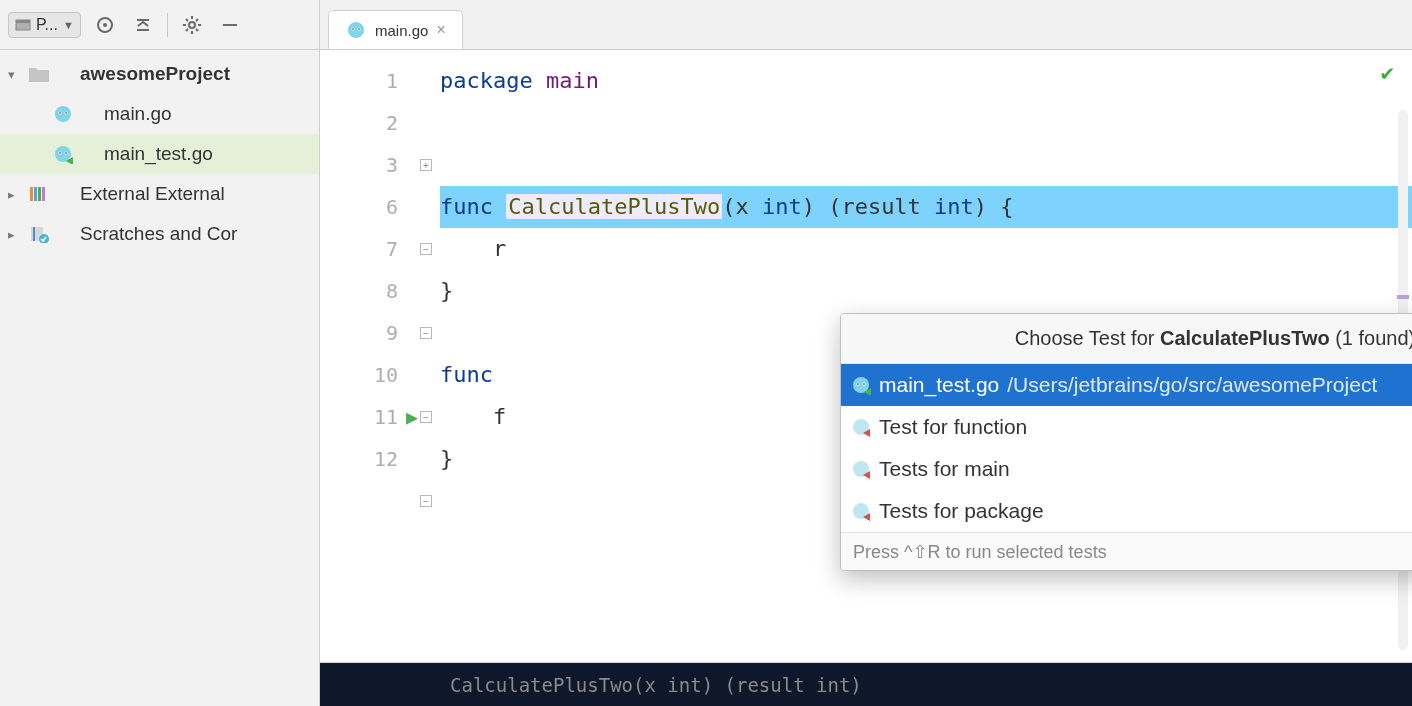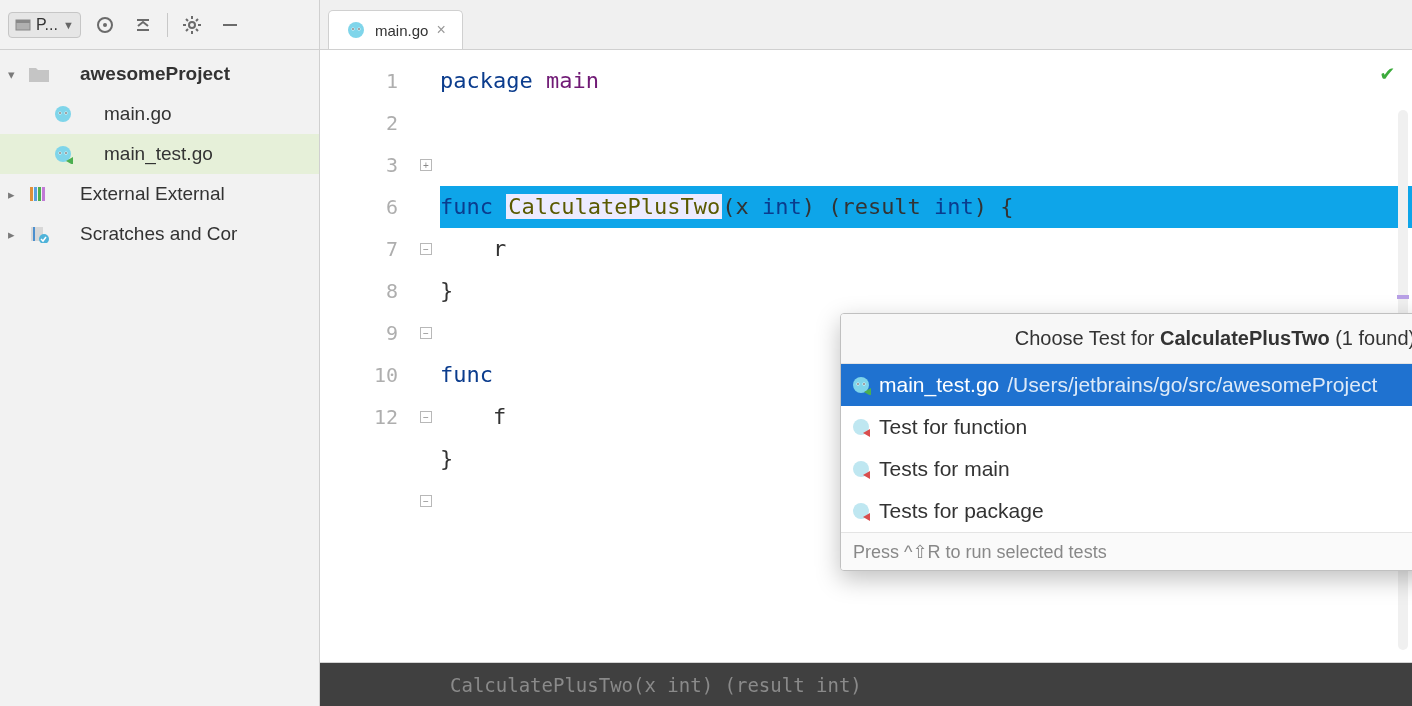--- a/index.html
+++ b/index.html
@@ -147,7 +147,7 @@
   position: relative;
 }
 .code-row { height: 42px; line-height: 42px; white-space: pre; }
-.code-row.highlight { background: #0ea5e9; }
+.code-row.highlight { background: #7dd3fc; }
 .kw { color: #0b3c8d; }
 .ident { color: #701a75; }
 .plain { color: #333; }

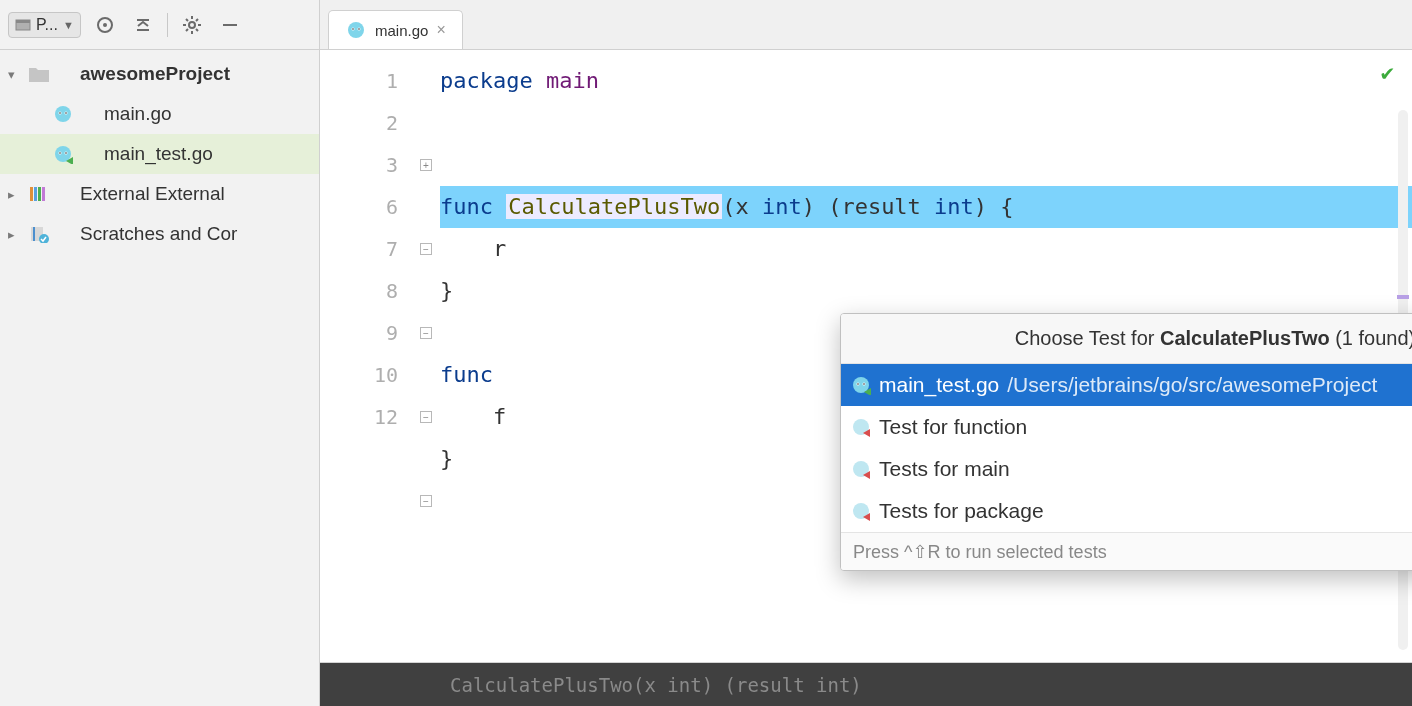--- a/index.html
+++ b/index.html
@@ -361,6 +361,9 @@
         <div class="gutter-row">8</div>
         <div class="gutter-row">9</div>
         <div class="gutter-row">10</div>
+        <div class="gutter-row">11
+          <span class="gutter-run">▶</span>
+        </div>
         <div class="gutter-row">12</div>
       </div>
 

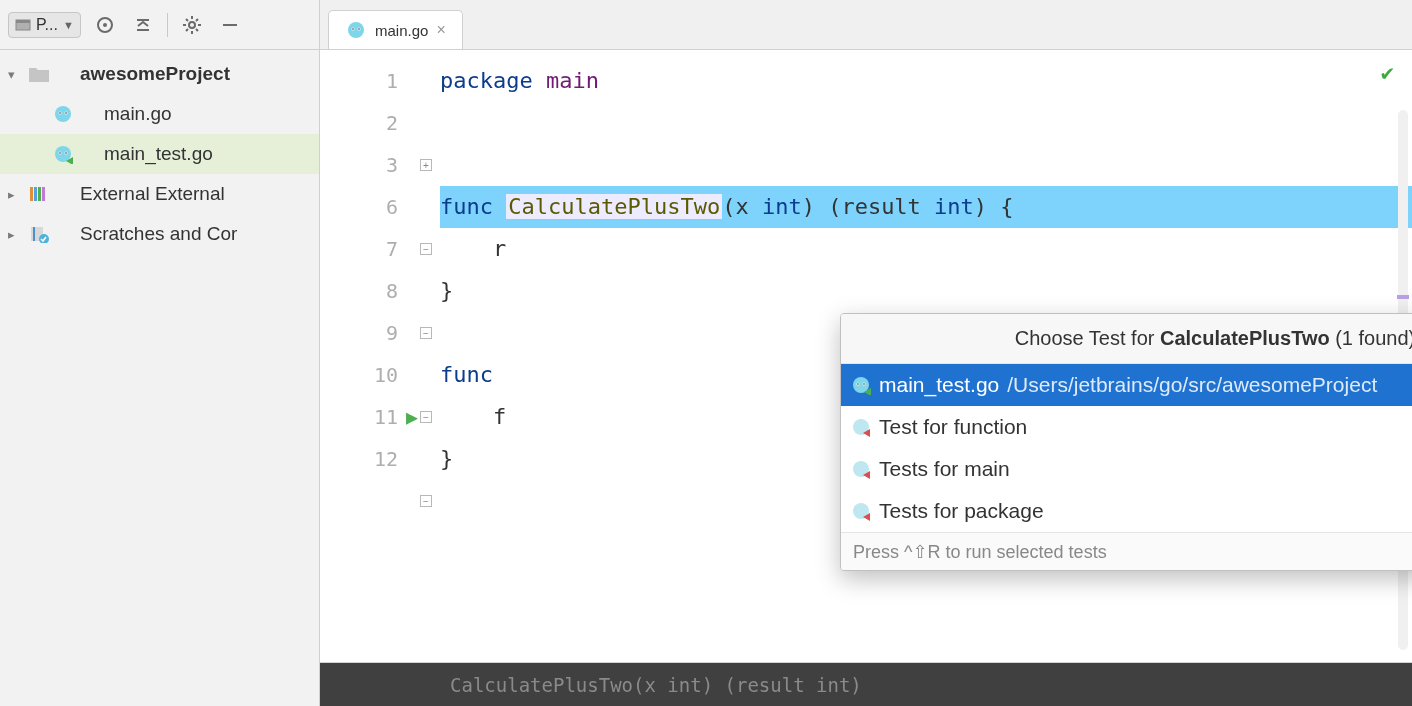--- a/index.html
+++ b/index.html
@@ -218,7 +218,7 @@
 
 .status-bar {
   height: 44px;
-  background: #404040;
+  background: #0f172a;
   border-top: 1px solid #d4d4d4;
   display: flex;
   align-items: center;

